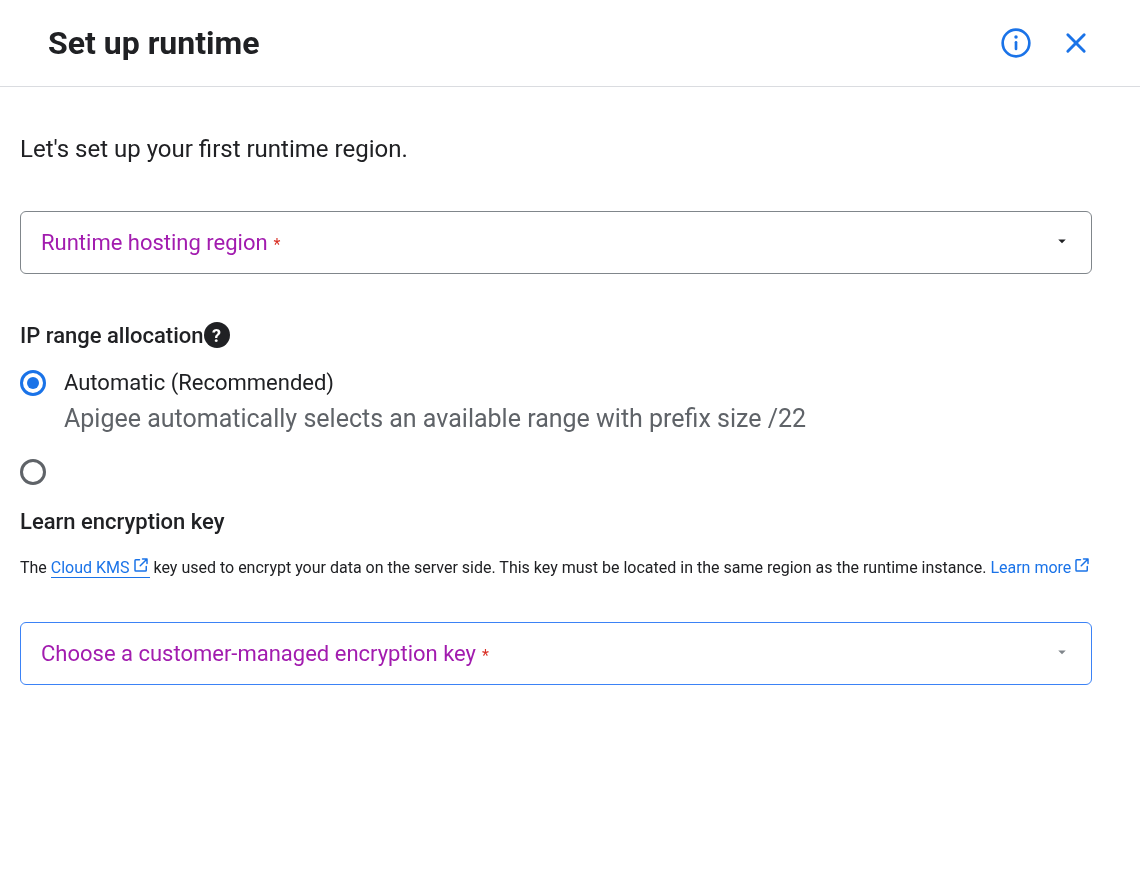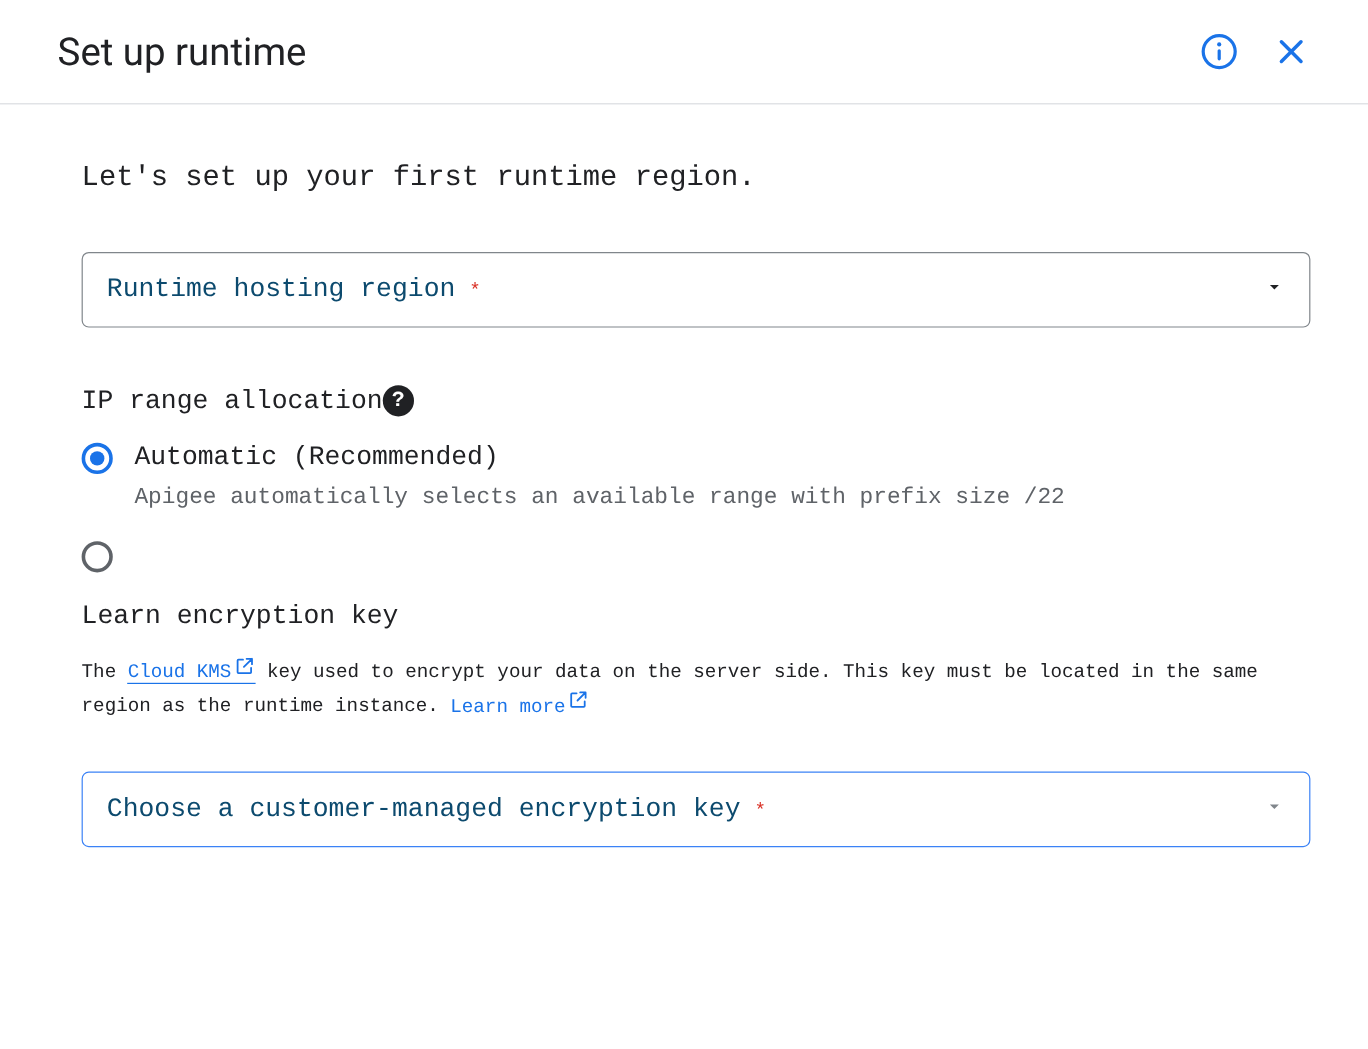--- a/index.html
+++ b/index.html
@@ -18,7 +18,7 @@
 }
 .header h1 {
   font-size: 32px;
-  font-weight: 400;
+  font-weight: 700;
   color: #202124;
 }
 .header-actions {

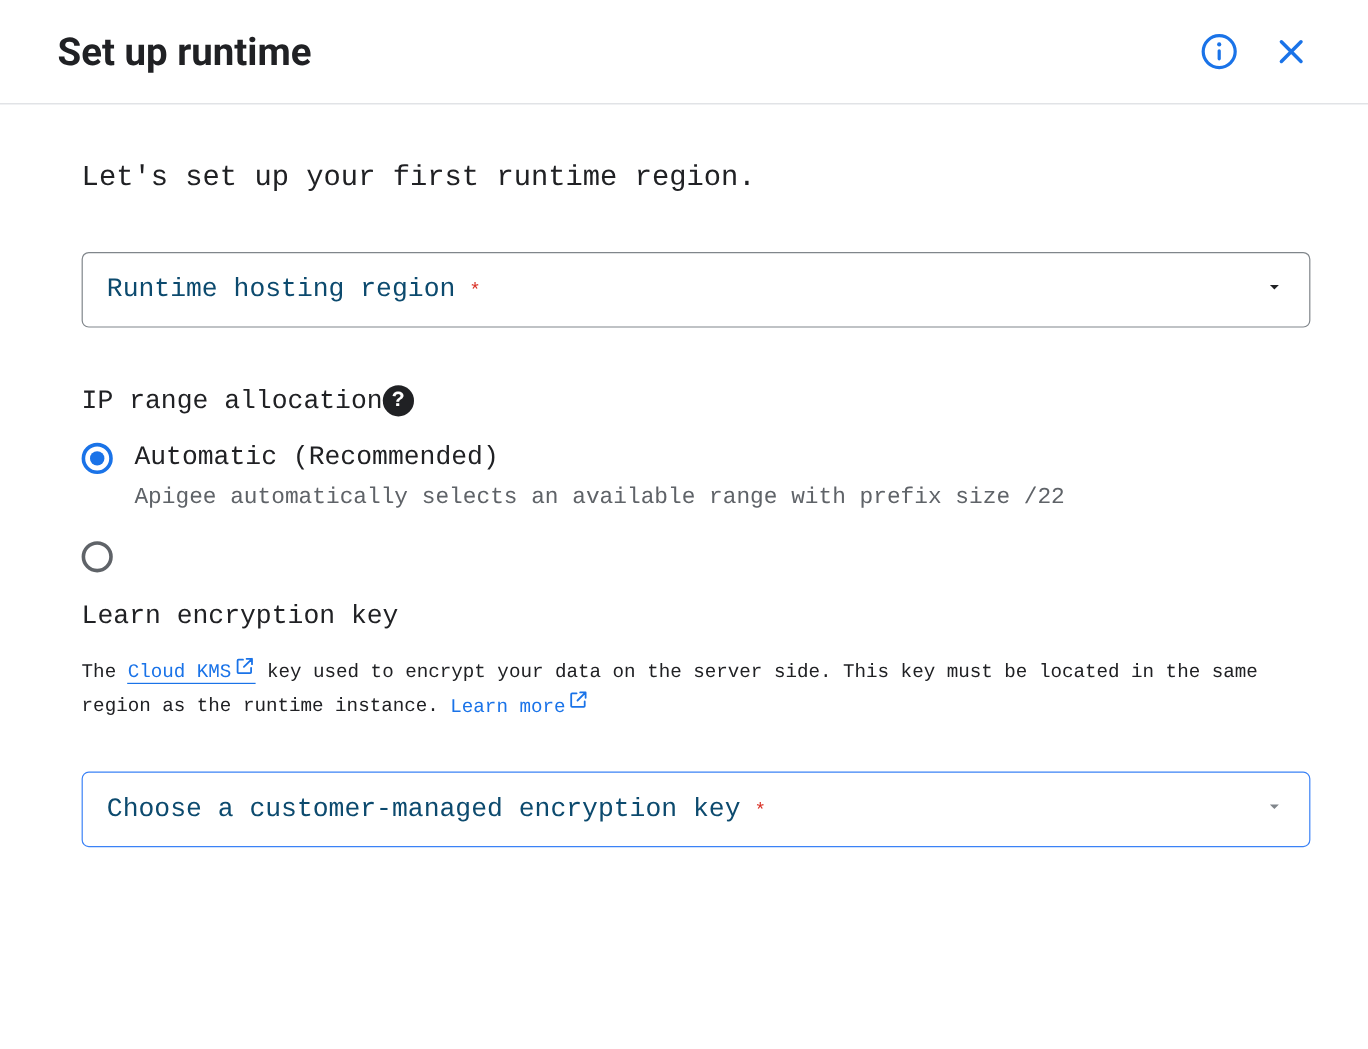--- a/index.html
+++ b/index.html
@@ -46,8 +46,7 @@
 .icon-close svg { width: 28px; height: 28px; }
 
 .content {
-  padding: 48px 48px 32px 68px;
-  font-family: Liberation Mono, monospace;
+  padding: 48px 48px 32px 20px;
 }
 .intro {
   font-size: 24px;

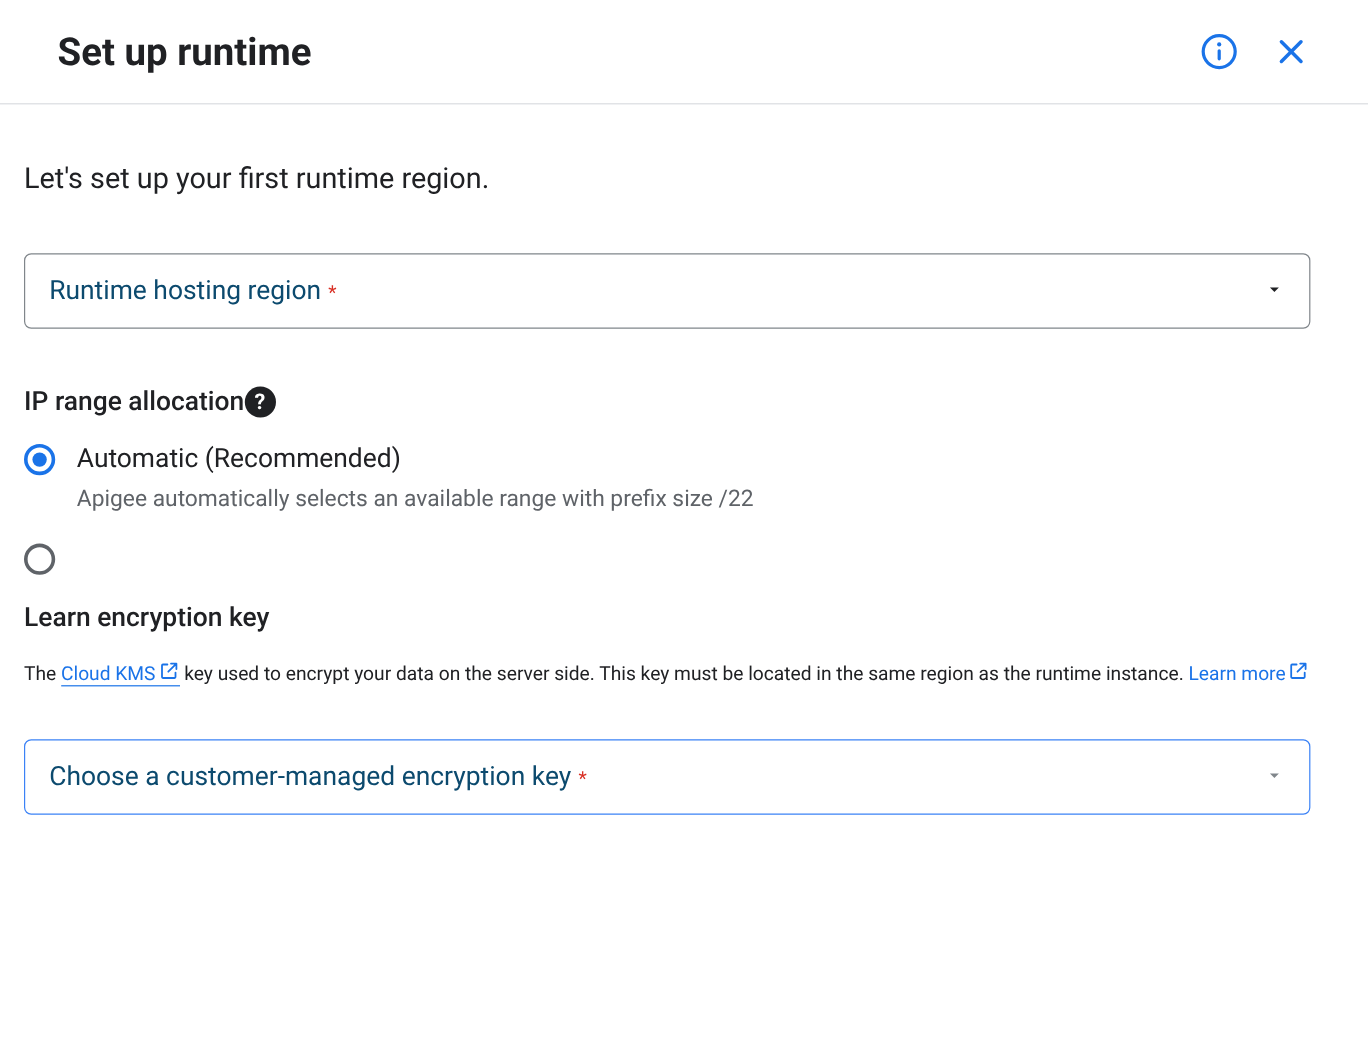--- a/index.html
+++ b/index.html
@@ -69,7 +69,7 @@
 }
 .select-label {
   font-size: 22px;
-  color: #0c4a6e;
+  color: #a21caf;
   text-align: center;
 }
 .required {

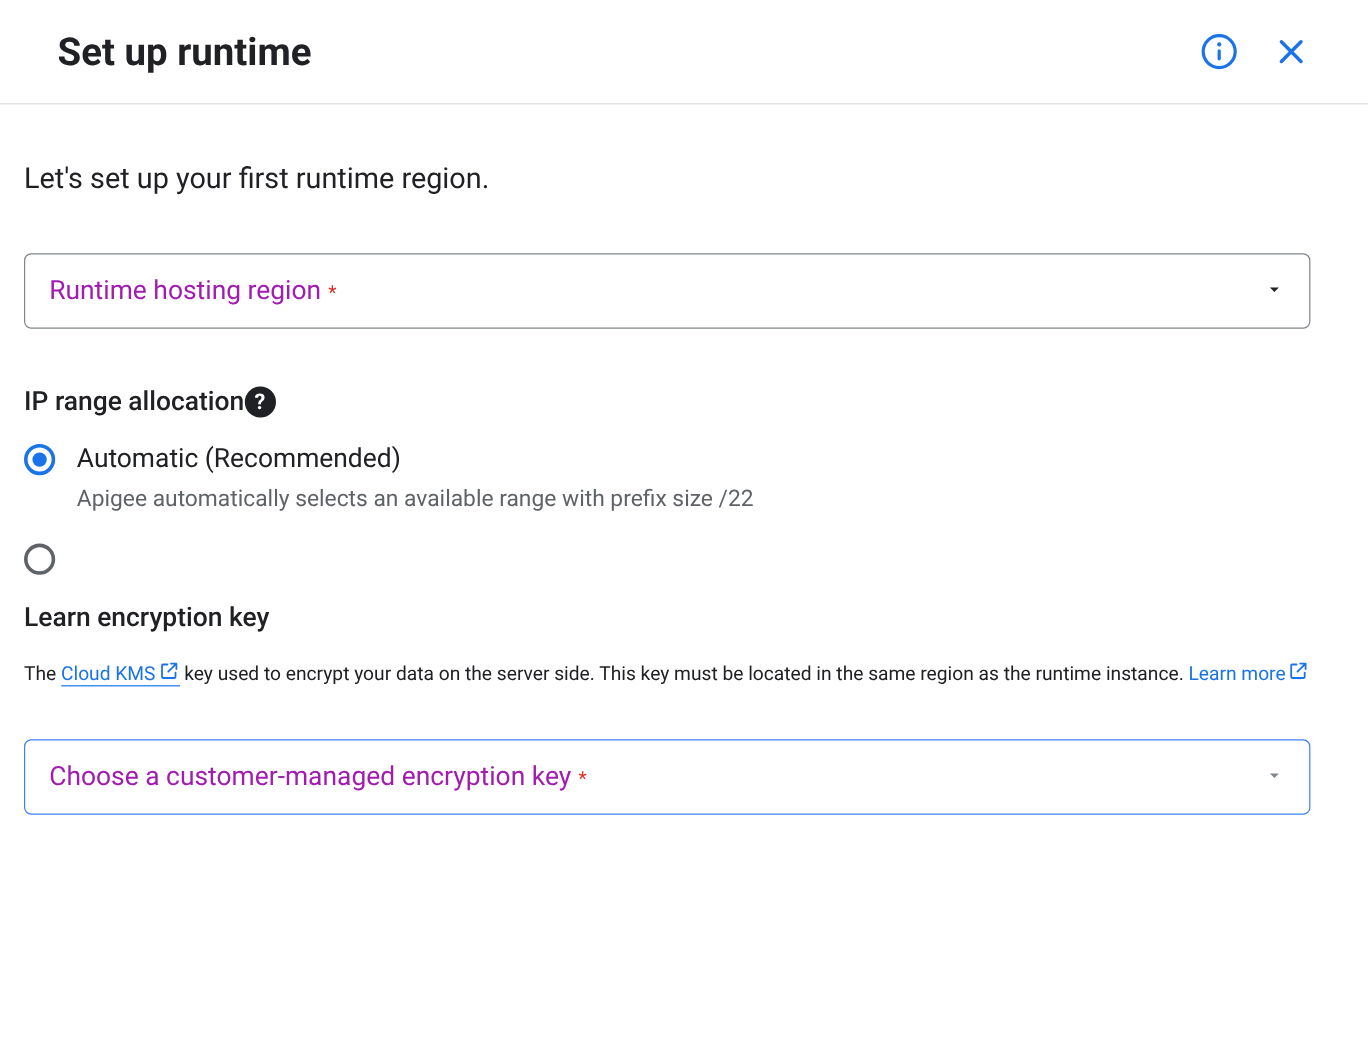--- a/index.html
+++ b/index.html
@@ -138,7 +138,7 @@
   line-height: 1.35;
 }
 .radio-desc {
-  font-size: 19px;
+  font-size: 25px;
   color: #5f6368;
   margin-top: 6px;
 }

